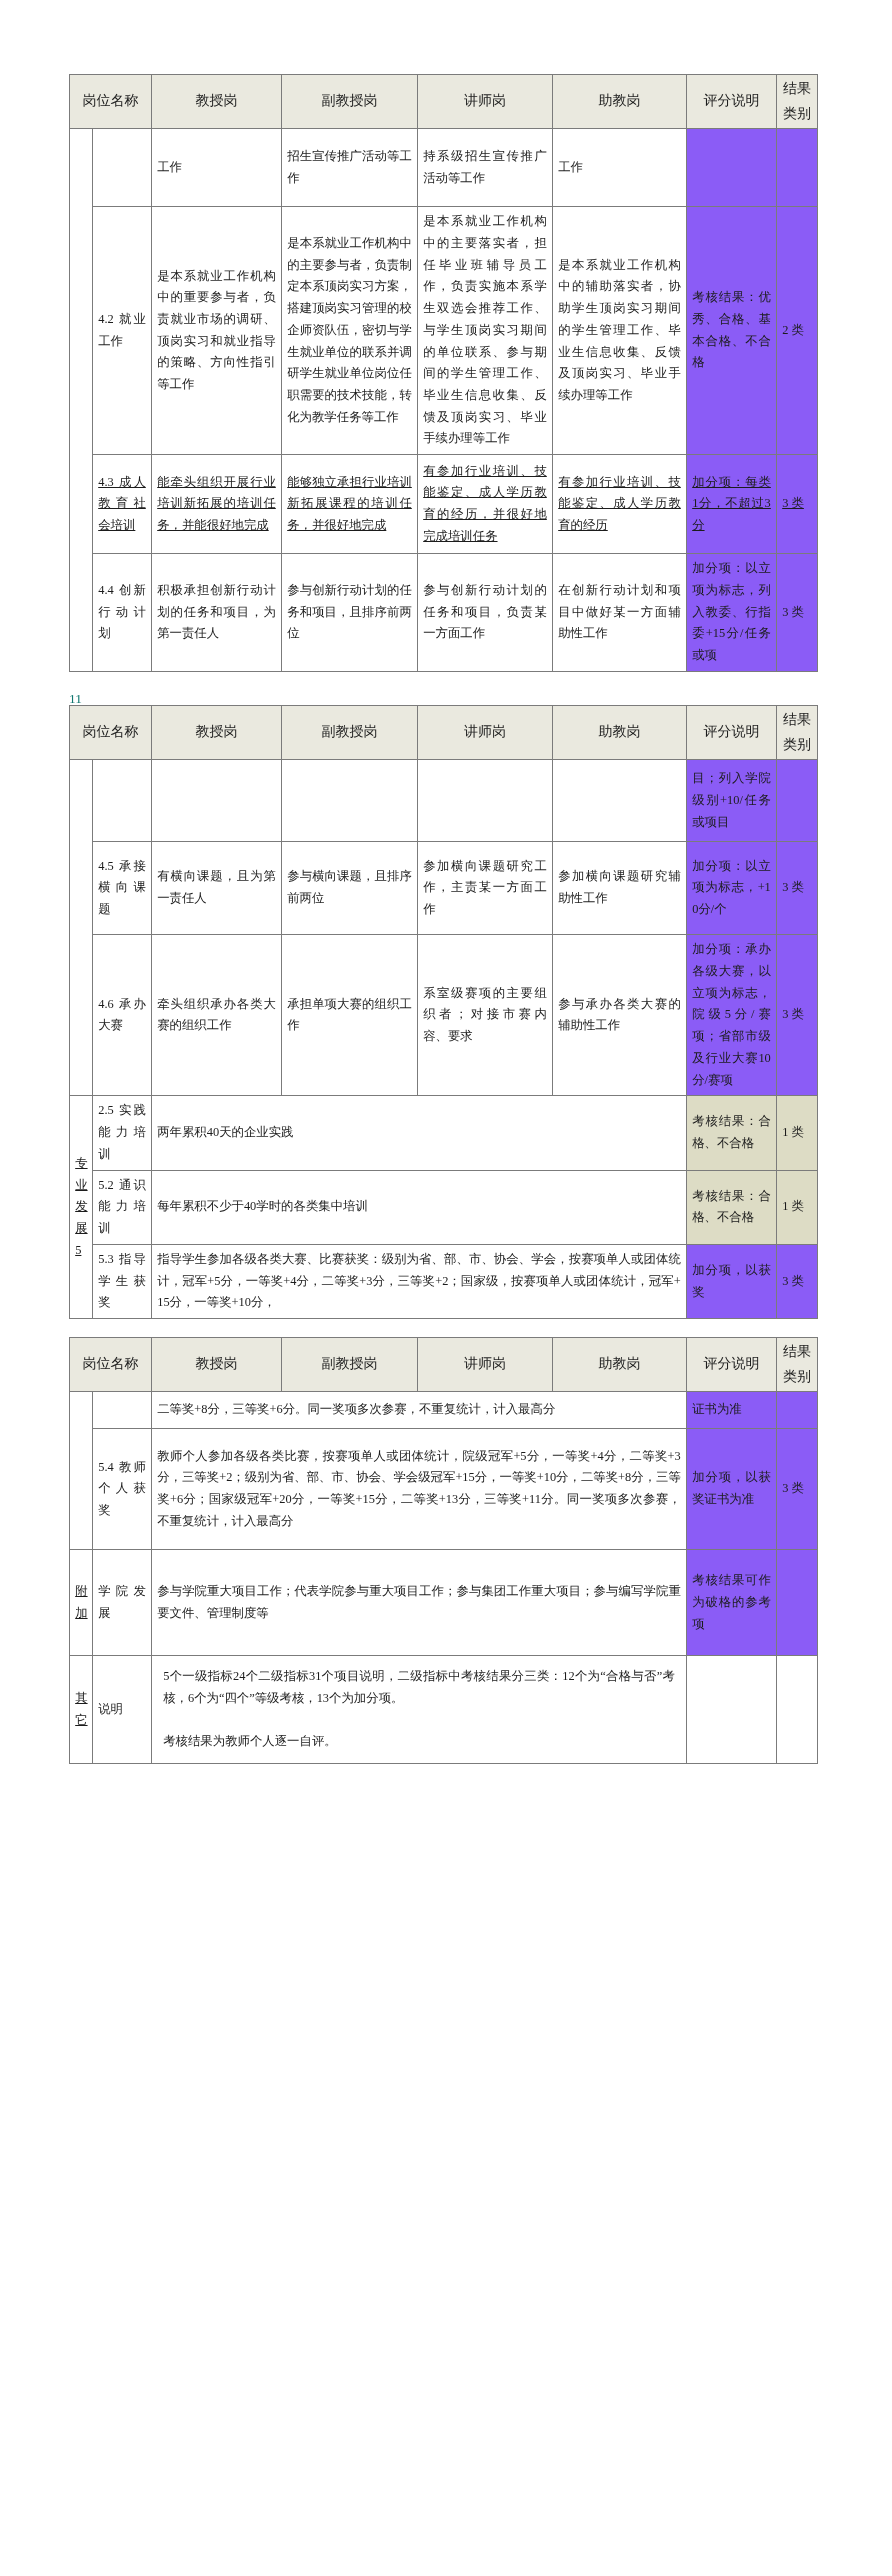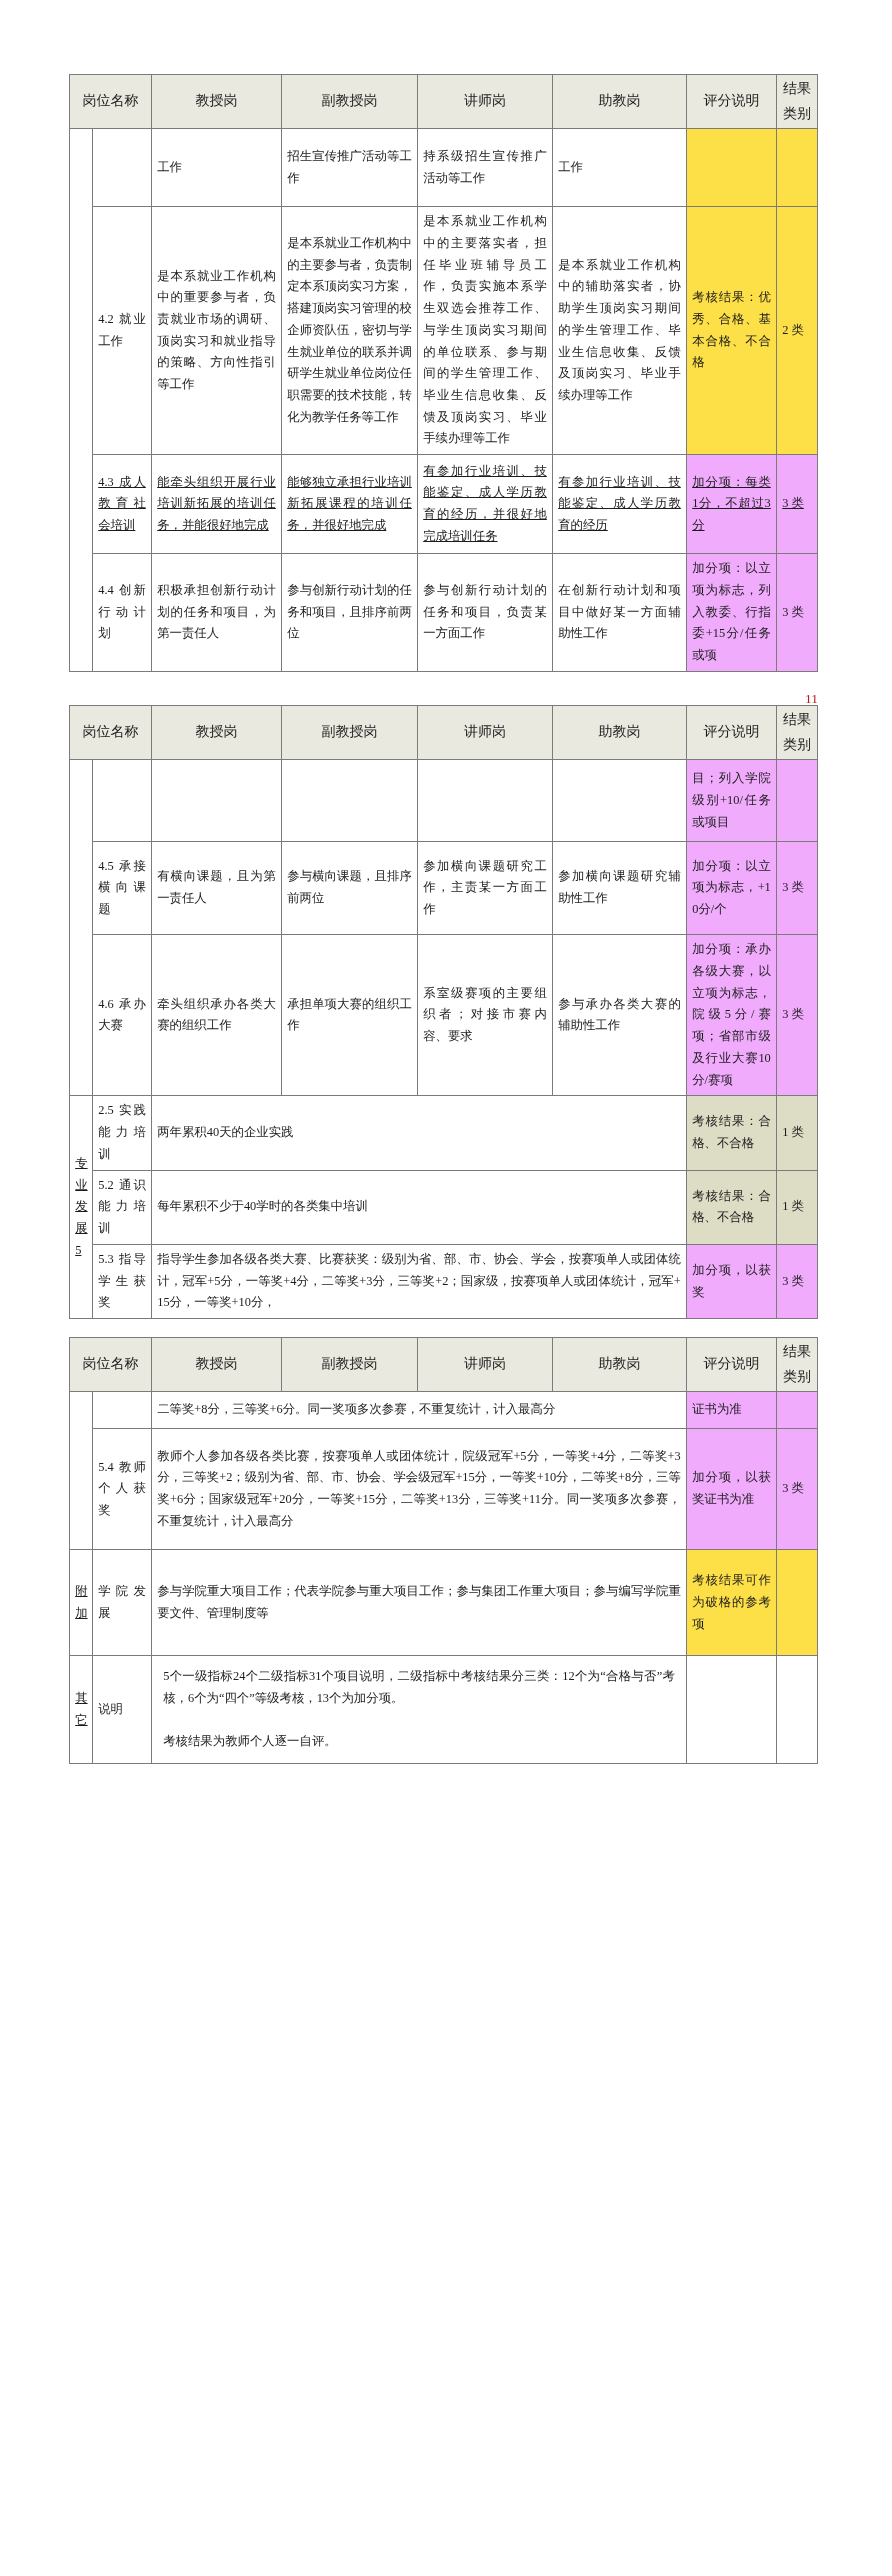--- a/index.html
+++ b/index.html
@@ -69,7 +69,7 @@
   td.score { padding: 3.1px 2.1px 3.1px 3.1px; line-height: 1.8; }
   td.cat   { text-align: center; padding: 2.1px 1px; }
 
-  td.peach { background: #fde047; }
+  td.peach { background: #8b5cf6; }
   td.mauve { background: #f0abfc; }
   td.khaki { background: #dddcc5; }
 

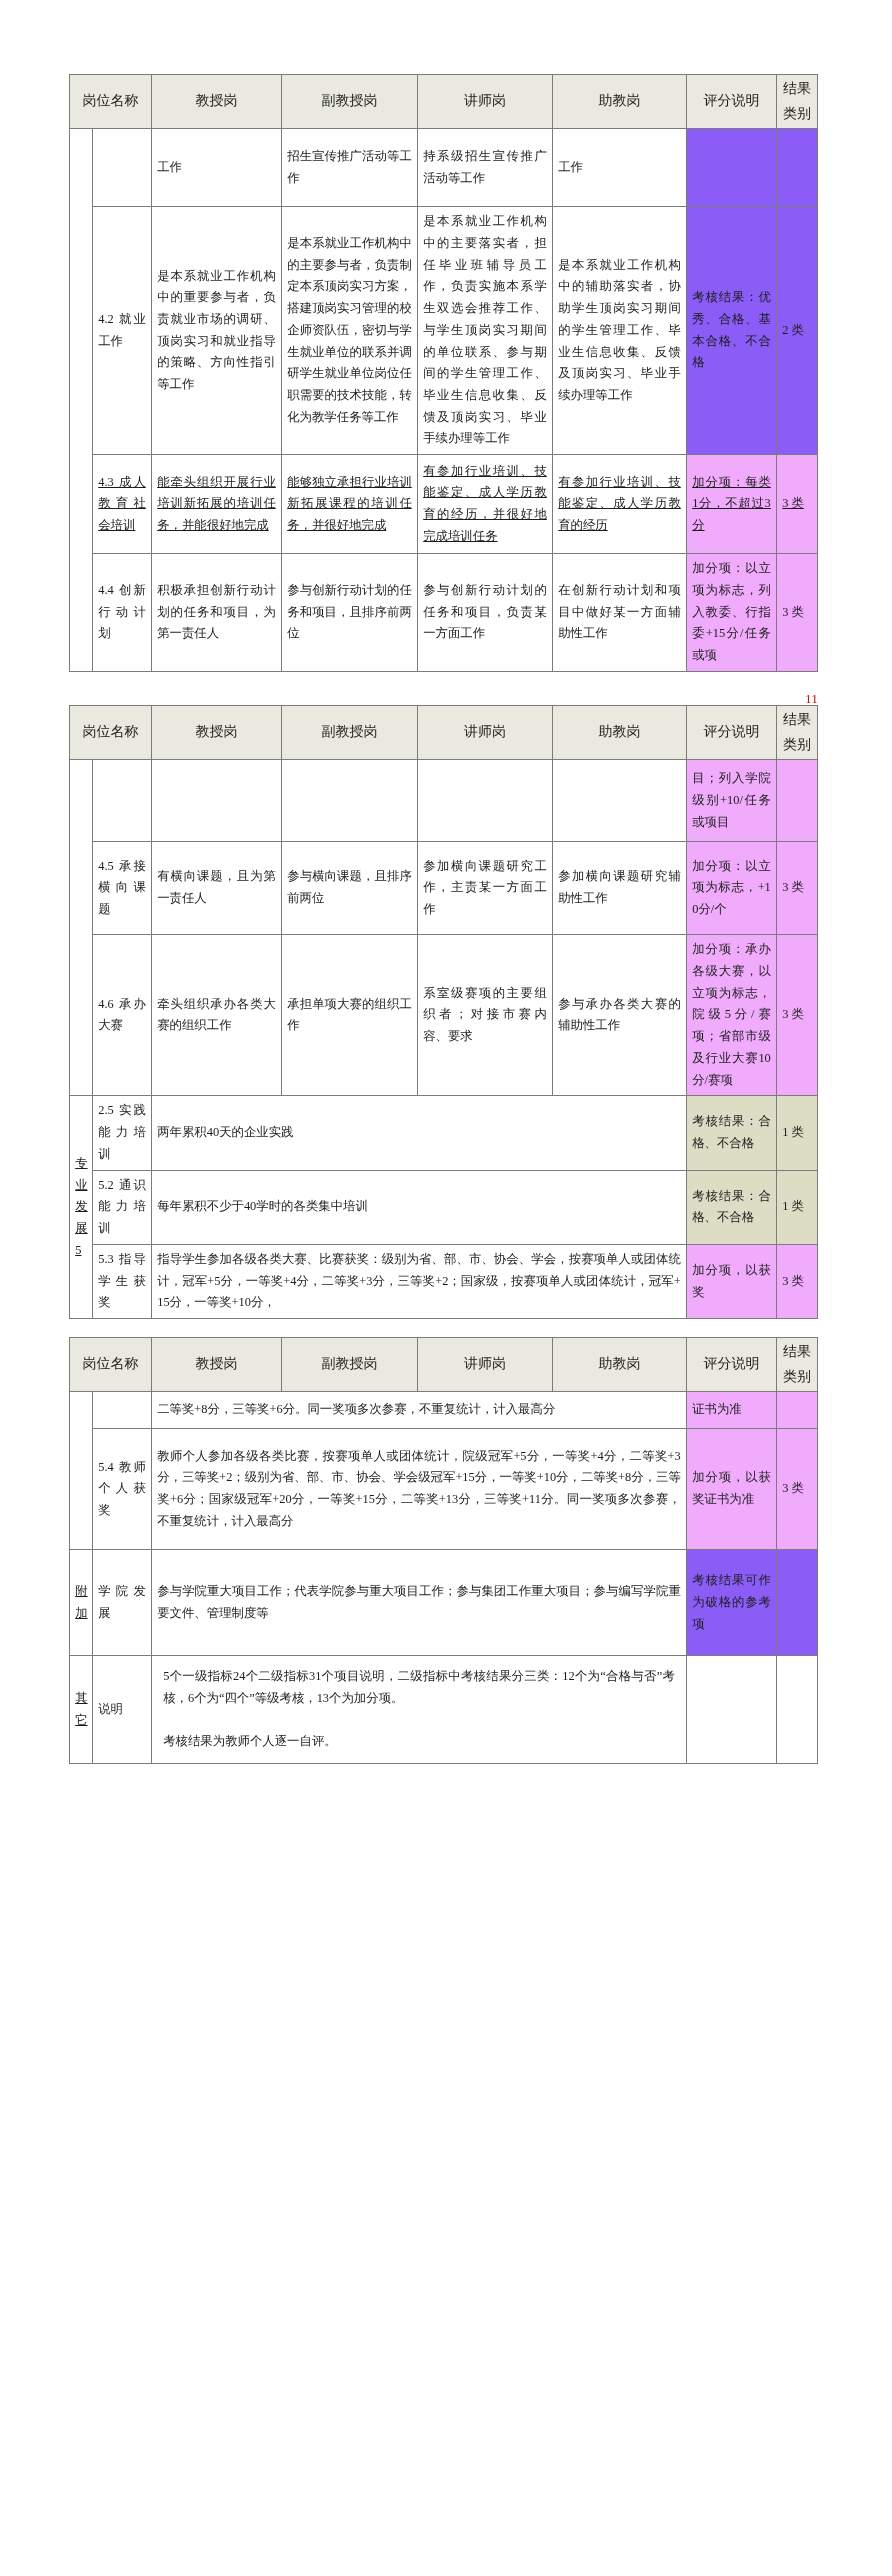--- a/index.html
+++ b/index.html
@@ -70,7 +70,7 @@
   td.cat   { text-align: center; padding: 2.1px 1px; }
 
   td.peach { background: #8b5cf6; }
-  td.mauve { background: #f0abfc; }
+  td.mauve { background: #8b5cf6; }
   td.khaki { background: #dddcc5; }
 
   

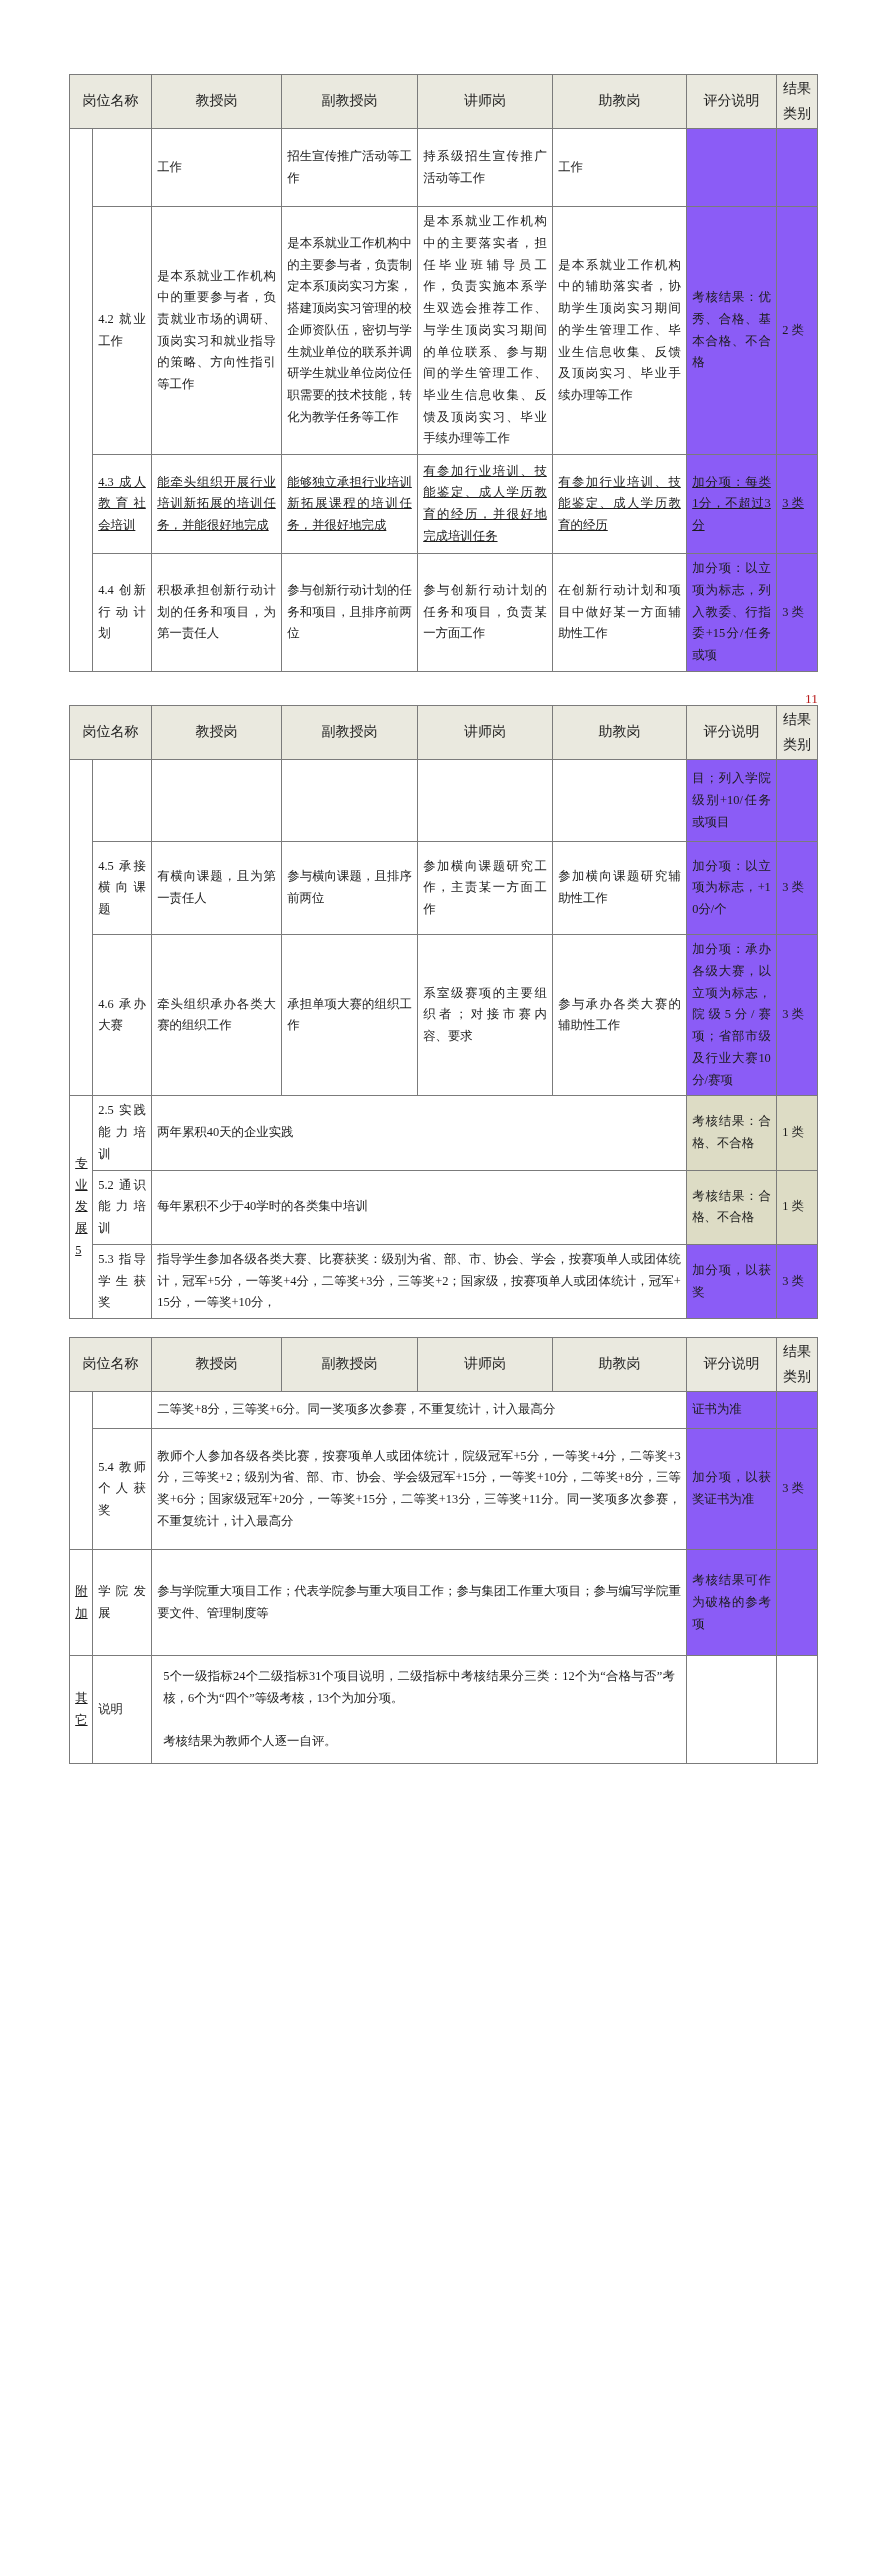--- a/index.html
+++ b/index.html
@@ -91,9 +91,9 @@
 
   .page-num {
     margin-top: 19.6px;
-    text-align: right;
+    text-align: left;
     font-size: 13.4px;
-    color: #b91c1c;
+    color: #0f766e;
   }
   td p { margin: 6px; font-family: Liberation Serif, serif; }
   td p + p { margin-top: 21.6px; }

